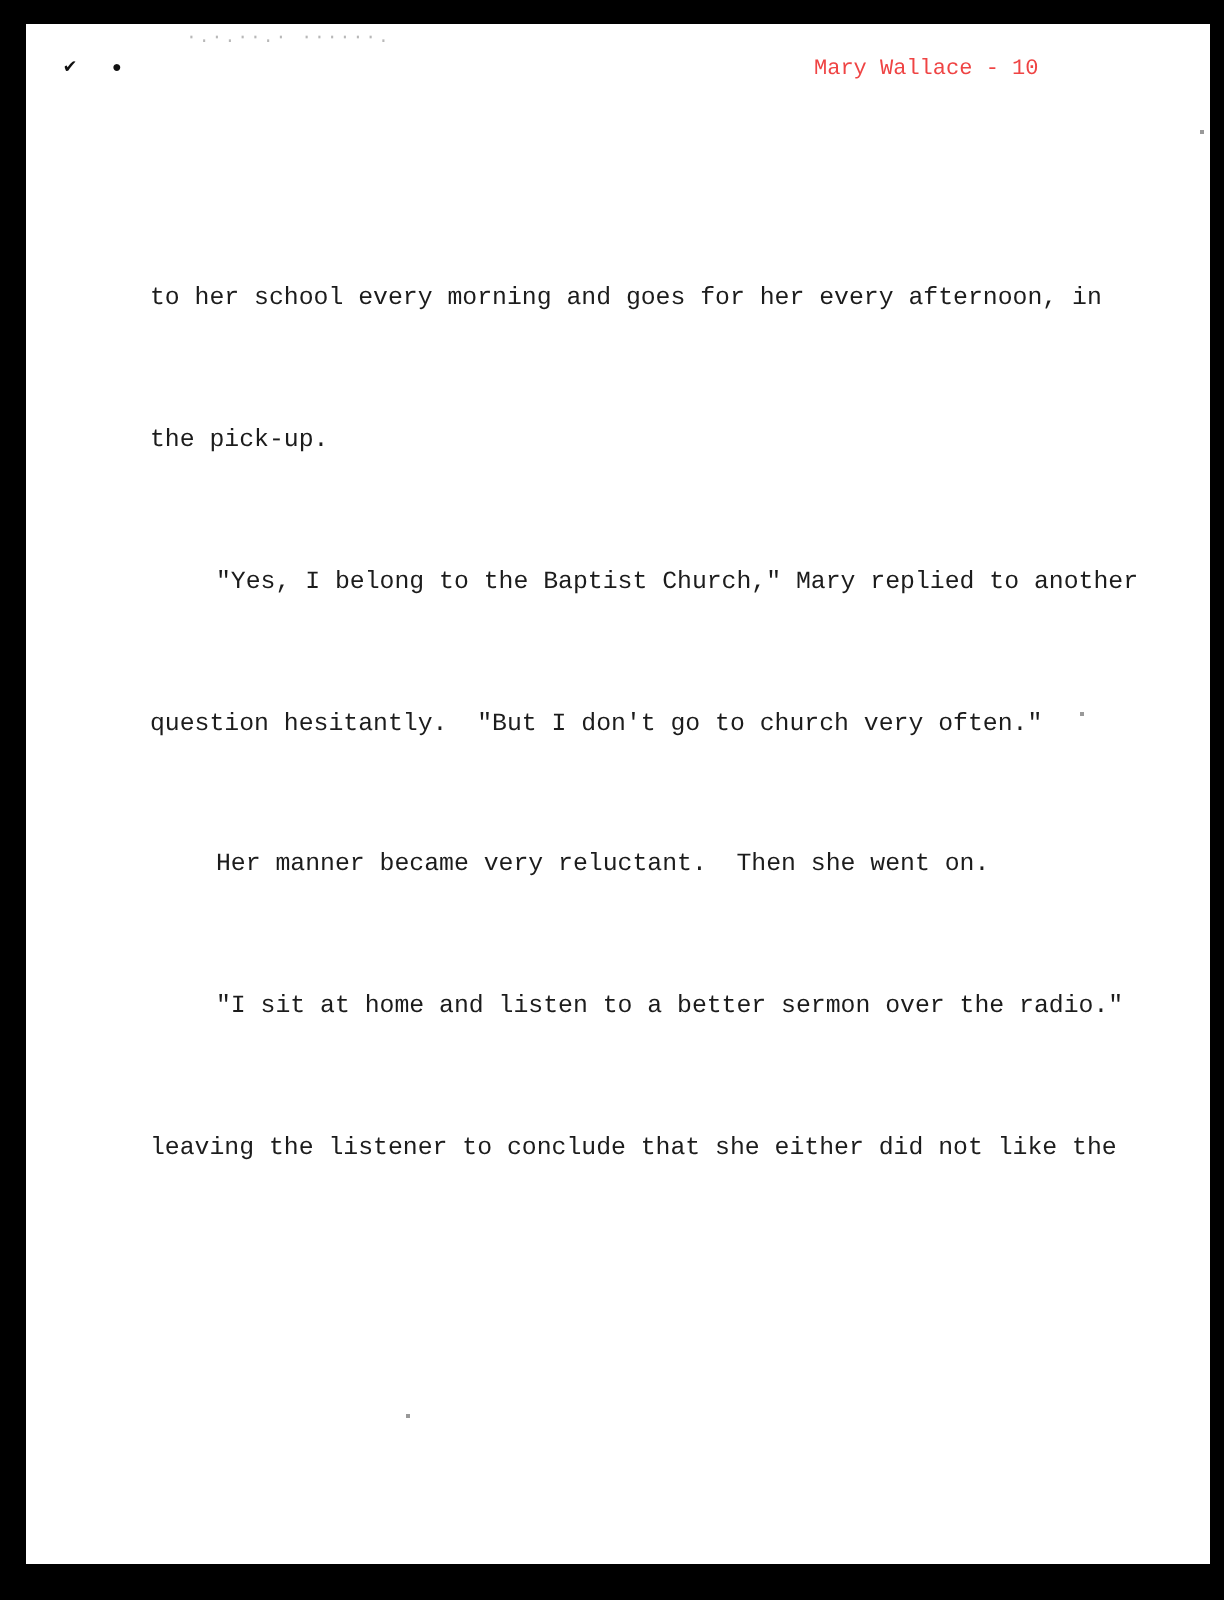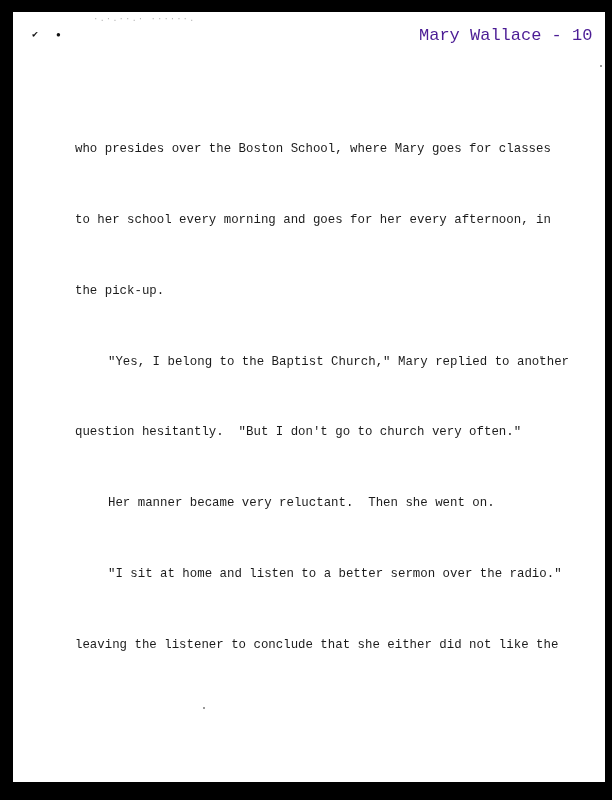--- a/index.html
+++ b/index.html
@@ -40,11 +40,11 @@
     }
     .header-right {
       position: absolute;
-      left: 406px;
+      left: 394px;
       top: 16px;
-      font-size: 17px;
+      font-size: 11px;
       line-height: 15px;
-      color: #4c1d95;
+      color: #ef4444;
     }
     .mark {
       position: absolute;

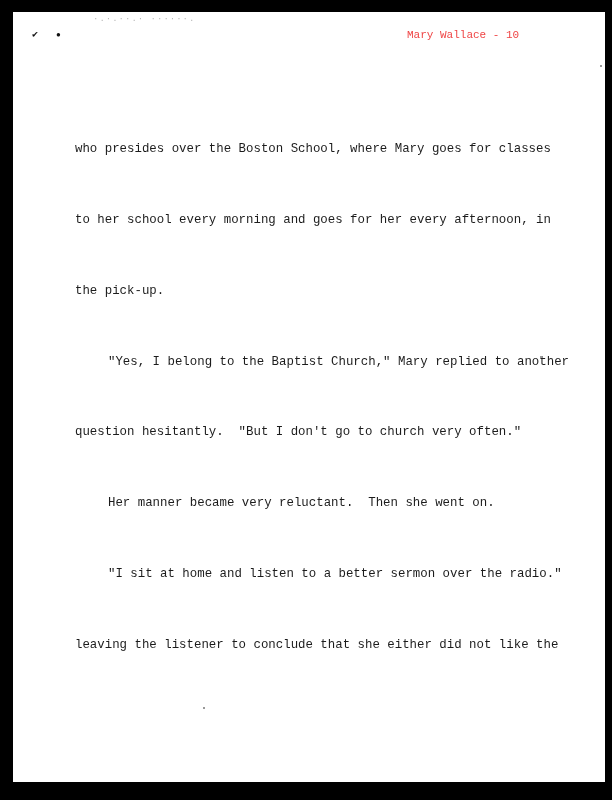--- a/index.html
+++ b/index.html
@@ -87,7 +87,6 @@
   <div class="header-right">Mary Wallace - 10</div>
 
   <div class="body-text">
-    <span class="line">who presides over the Boston School, where Mary goes for classes</span>
     <span class="line">to her school every morning and goes for her every afternoon, in</span>
     <span class="line">the pick-up.</span>
     <span class="line indent">"Yes, I belong to the Baptist Church," Mary replied to another</span>

